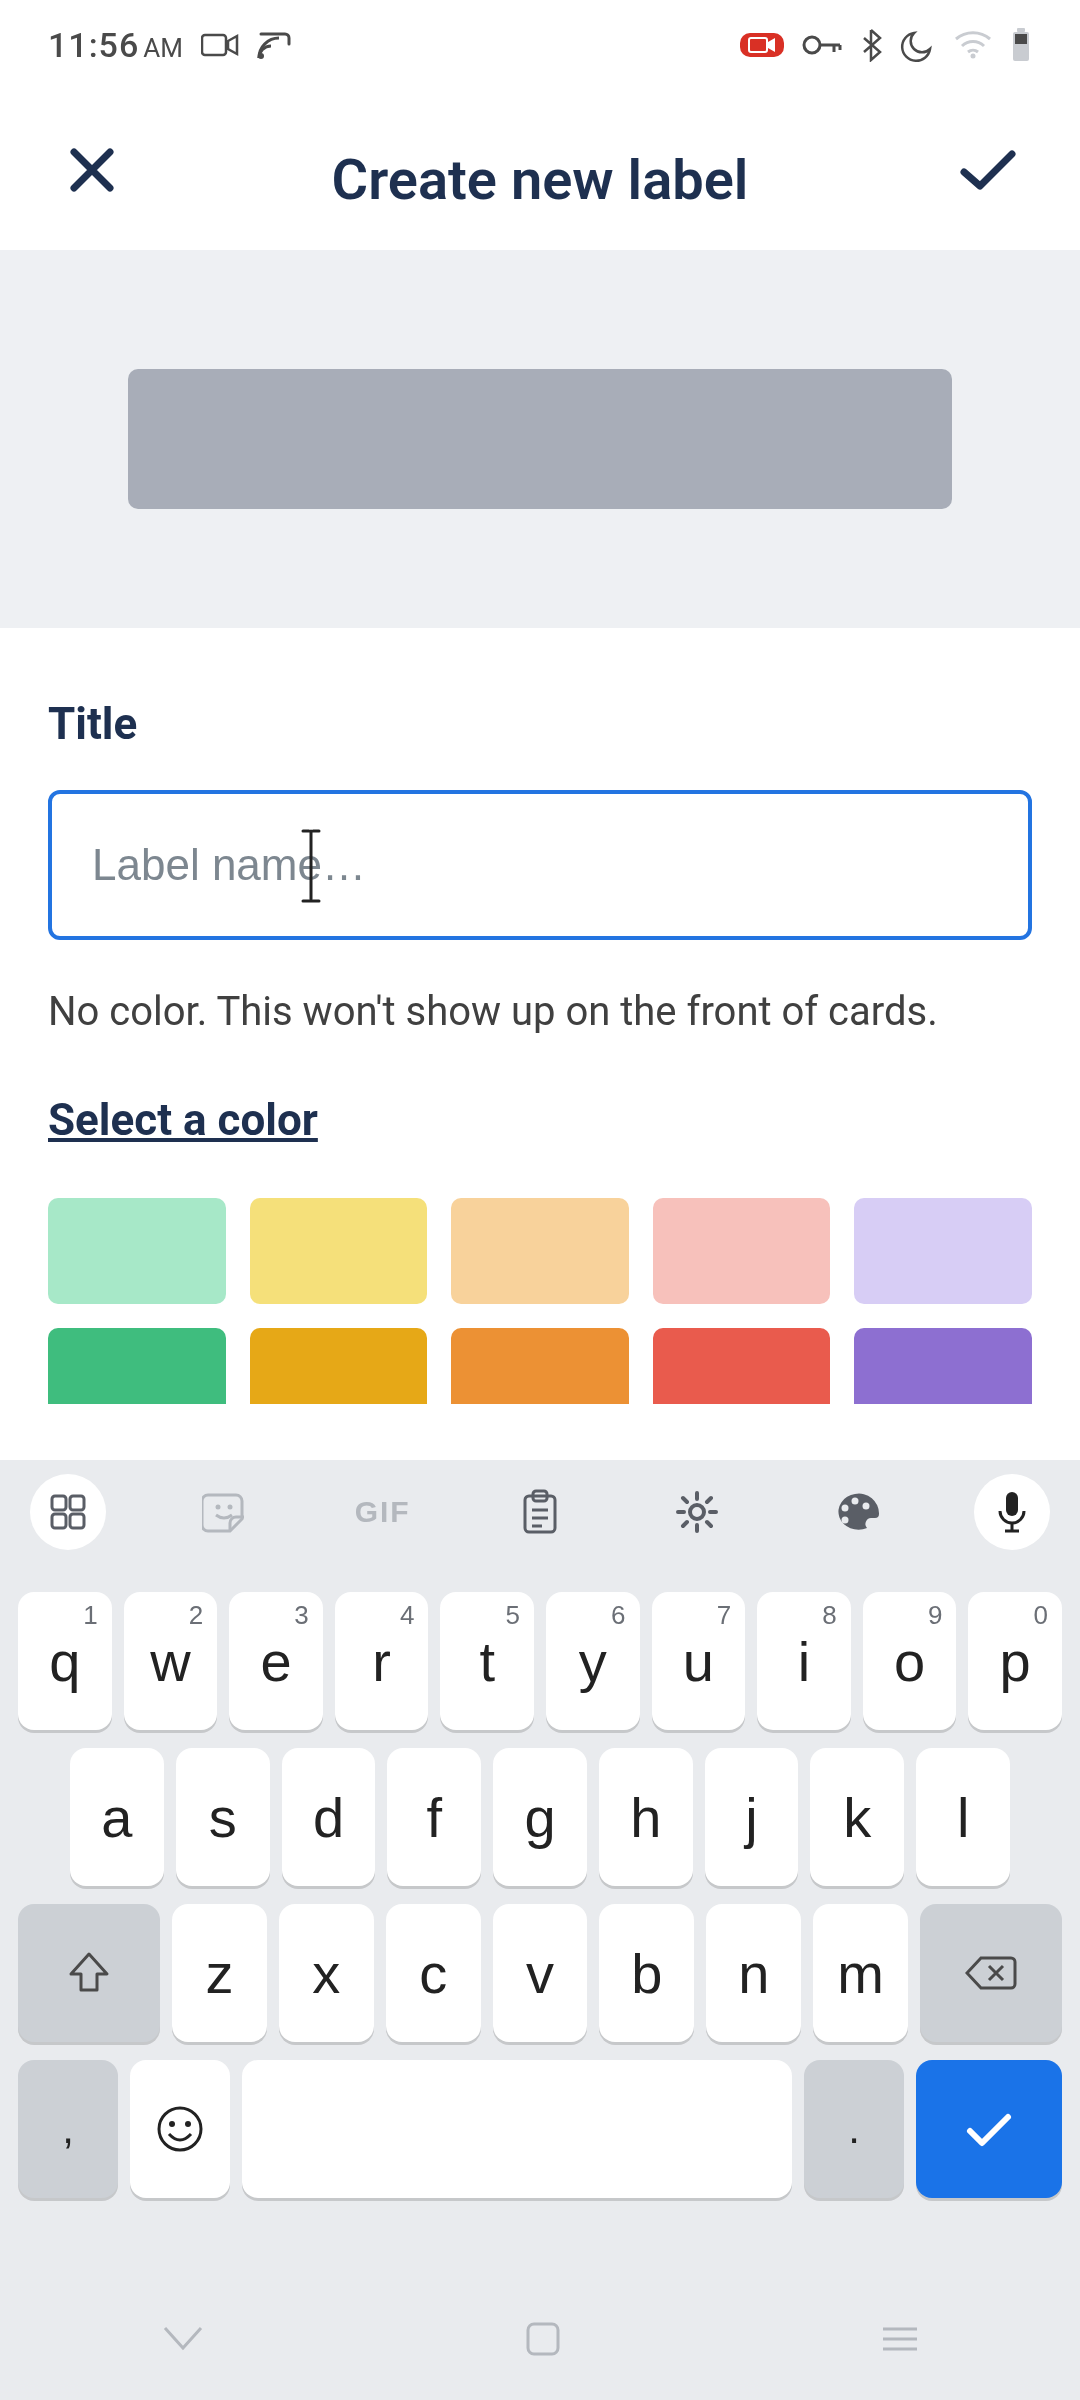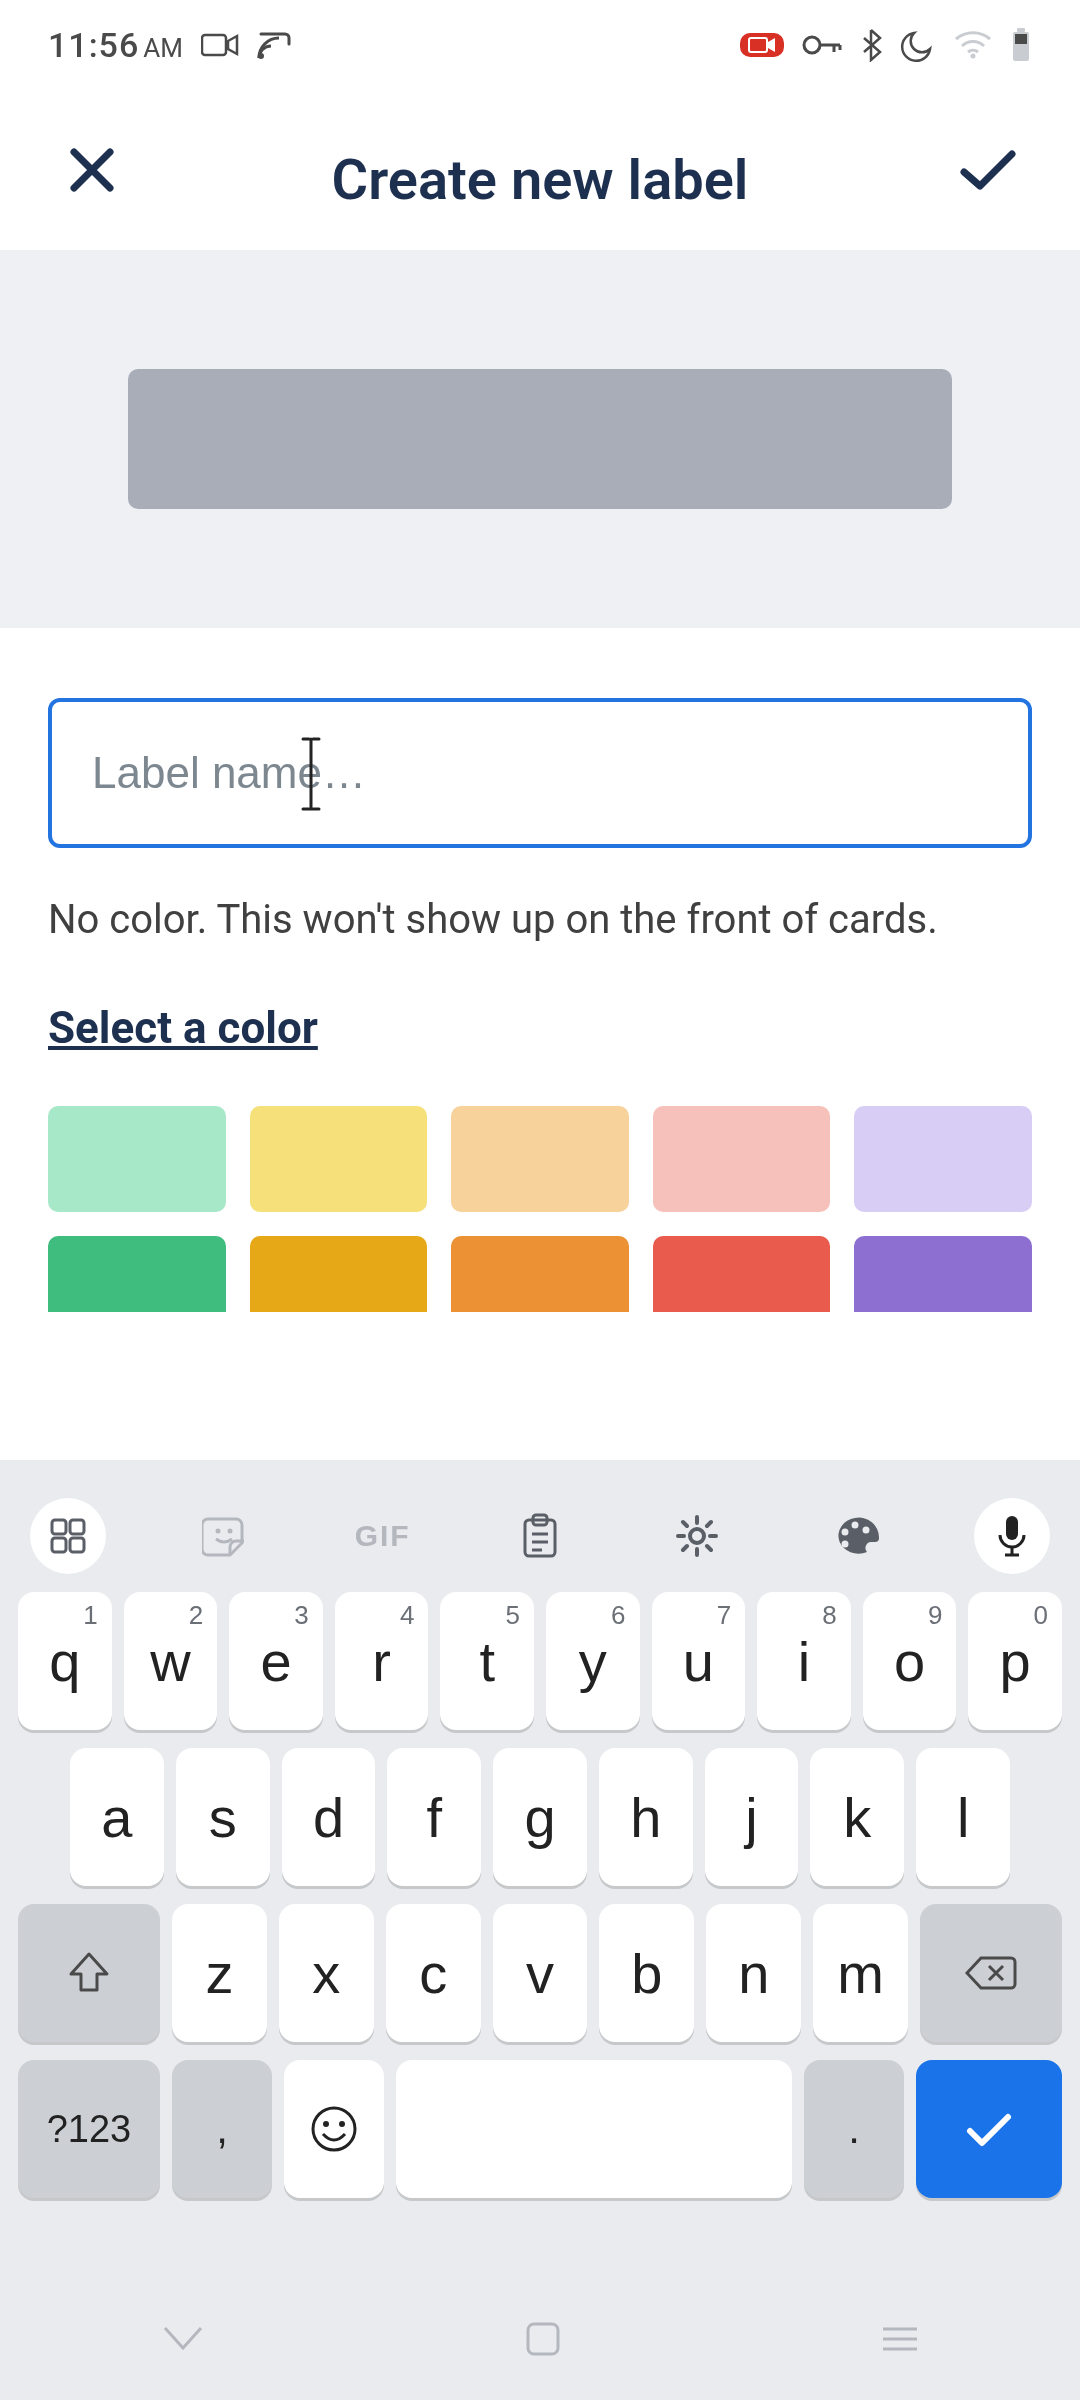--- a/index.html
+++ b/index.html
@@ -142,6 +142,7 @@
 </div>
 
 <div class="form">
+  <div class="section-label">Title</div>
   <div class="input-wrap">
     <input class="title-input" type="text" placeholder="Label name…" style="">
     <span class="cursor-ibeam">

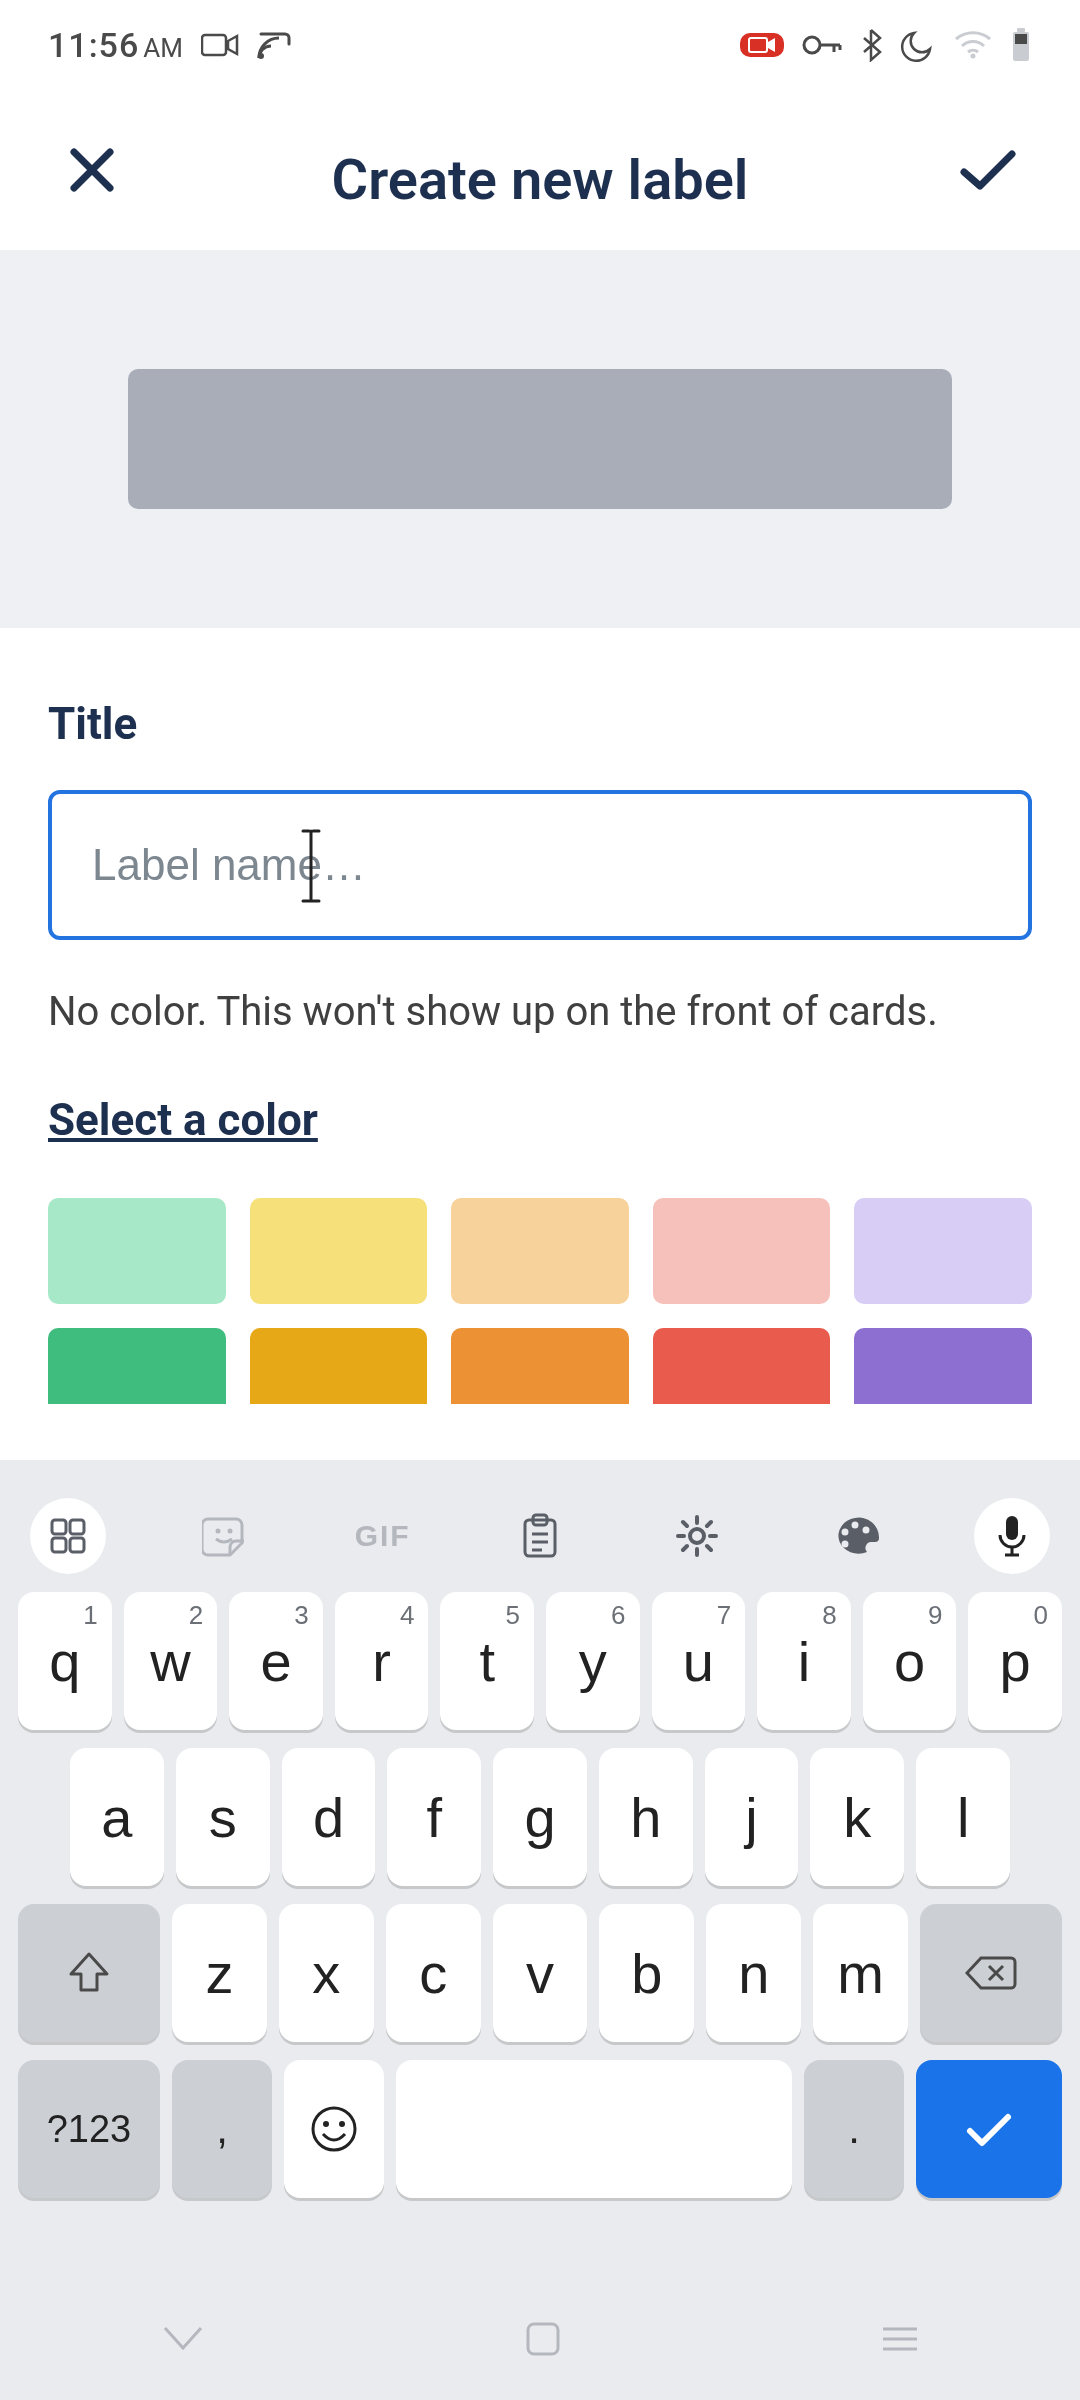--- a/index.html
+++ b/index.html
@@ -36,7 +36,7 @@
   
   
   .keyboard { position: absolute; bottom: 120px; left: 0; width: 1080px; height: 820px; background: #e9ebee; padding: 14px 18px 20px; }
-  .kb-toolbar { height: 100px; display: flex; align-items: flex-end; justify-content: space-between; padding: 0 12px; }
+  .kb-toolbar { height: 100px; display: flex; align-items: flex-start; justify-content: space-between; padding: 0 12px; }
   .kb-tool { width: 76px; height: 76px; border-radius: 50%; background: transparent; border: none; display: inline-flex; align-items: center; justify-content: center; color: #5a5e66; }
   .kb-tool.active { background: #fff; }
   .kb-row { display: flex; gap: 12px; margin-top: 18px; }

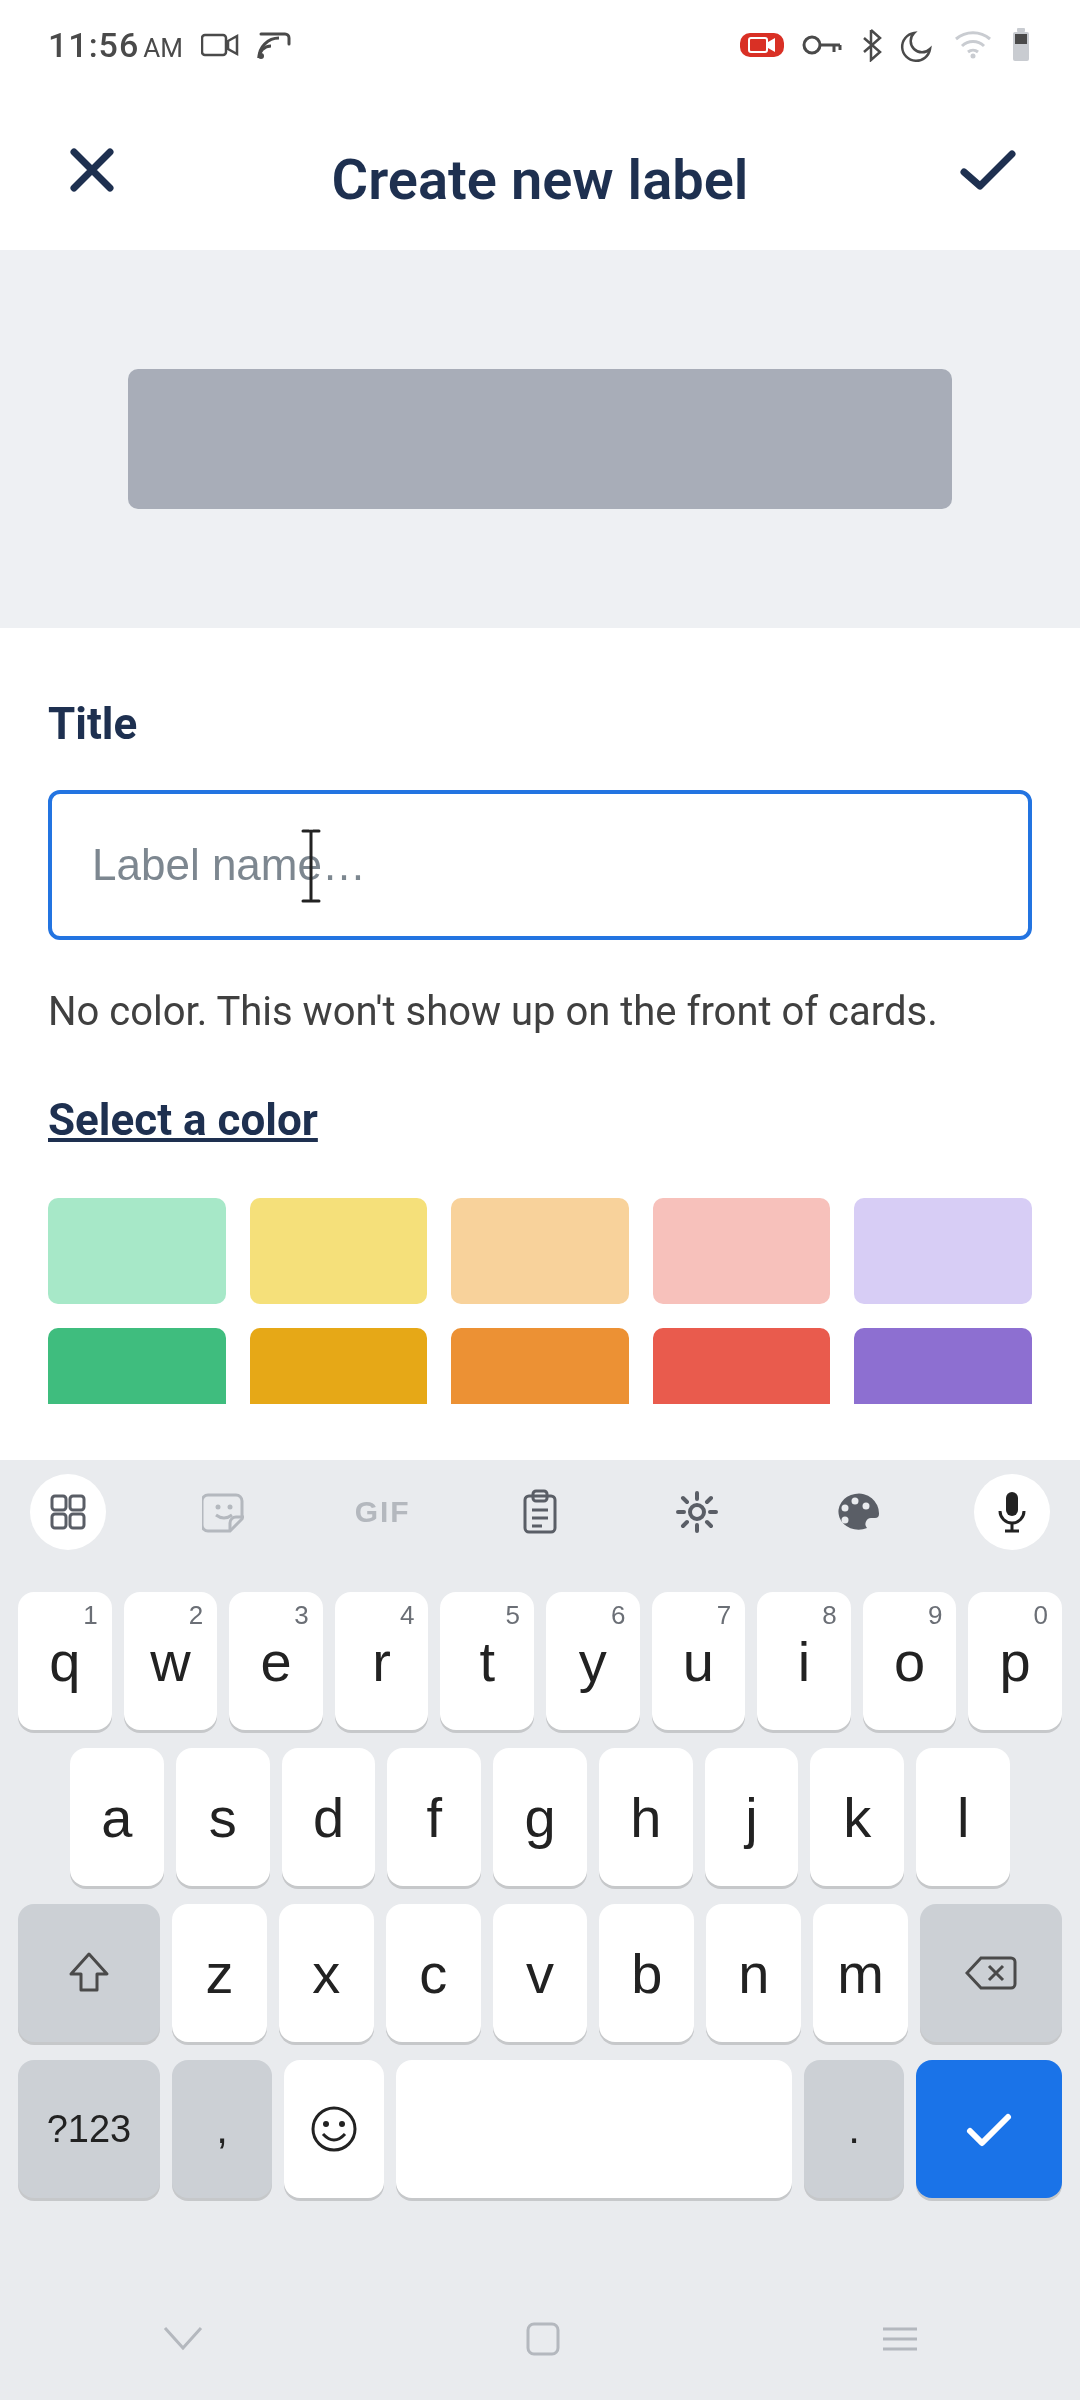--- a/index.html
+++ b/index.html
@@ -297,7 +297,6 @@
   </div>
 
   <div class="kb-row fourth">
-    <button class="key sym">?123</button>
     <button class="key comma">,</button>
     <button class="key emoji">
       <svg width="50" height="50" viewBox="0 0 50 50">

